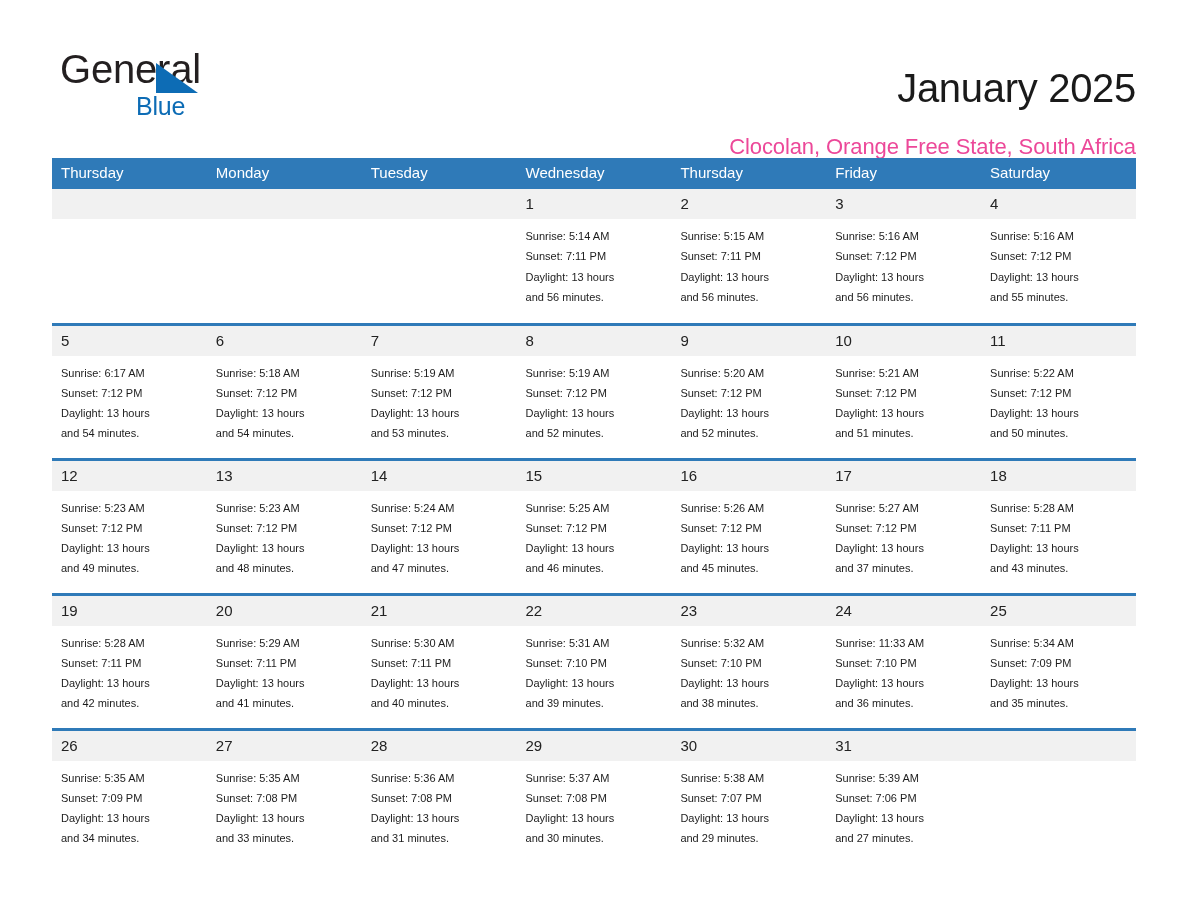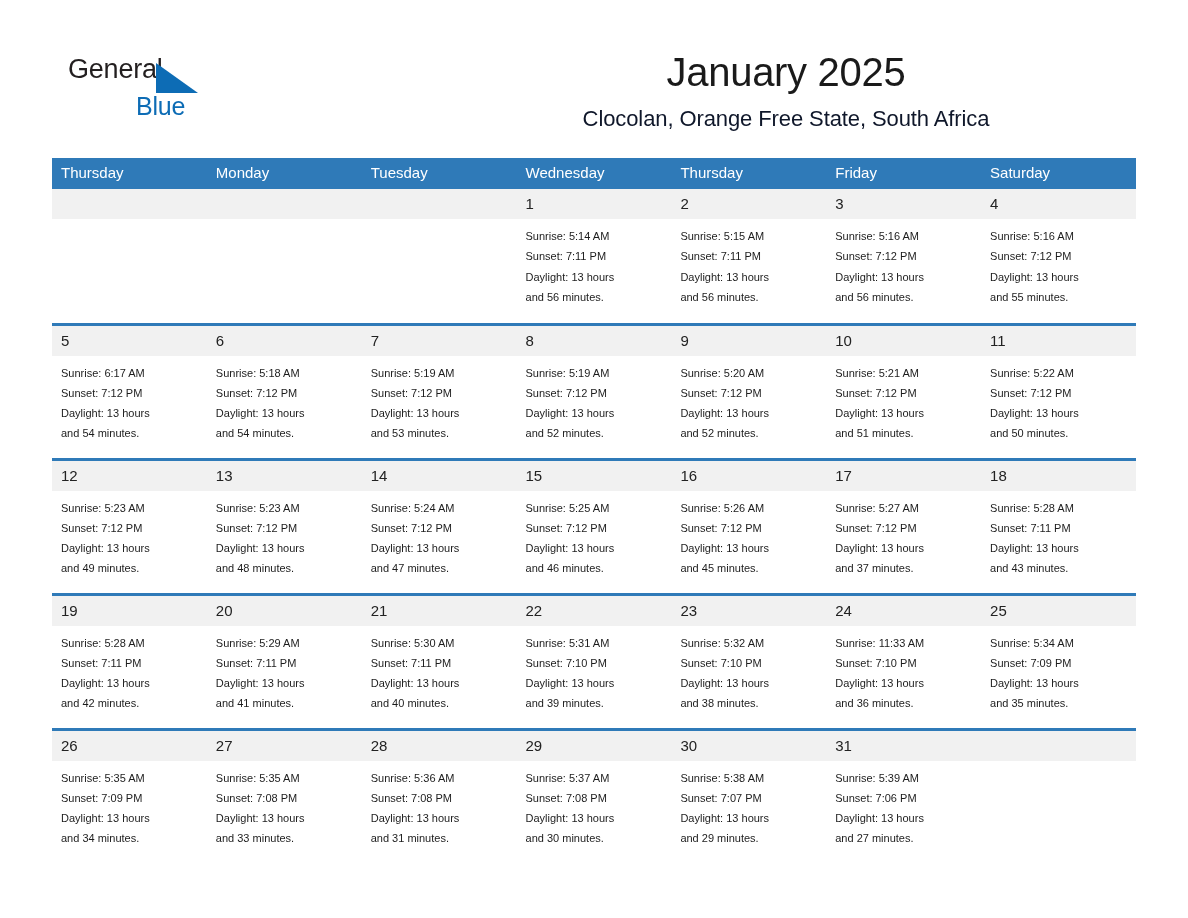--- a/index.html
+++ b/index.html
@@ -35,9 +35,9 @@
   }
   .brand-general {
     position: absolute;
-    left: 8px;
+    left: 0;
     top: 0;
-    font-size: 27px;
+    font-size: 40px;
     letter-spacing: -0.2px;
     color: #231f20;
     line-height: 38px;

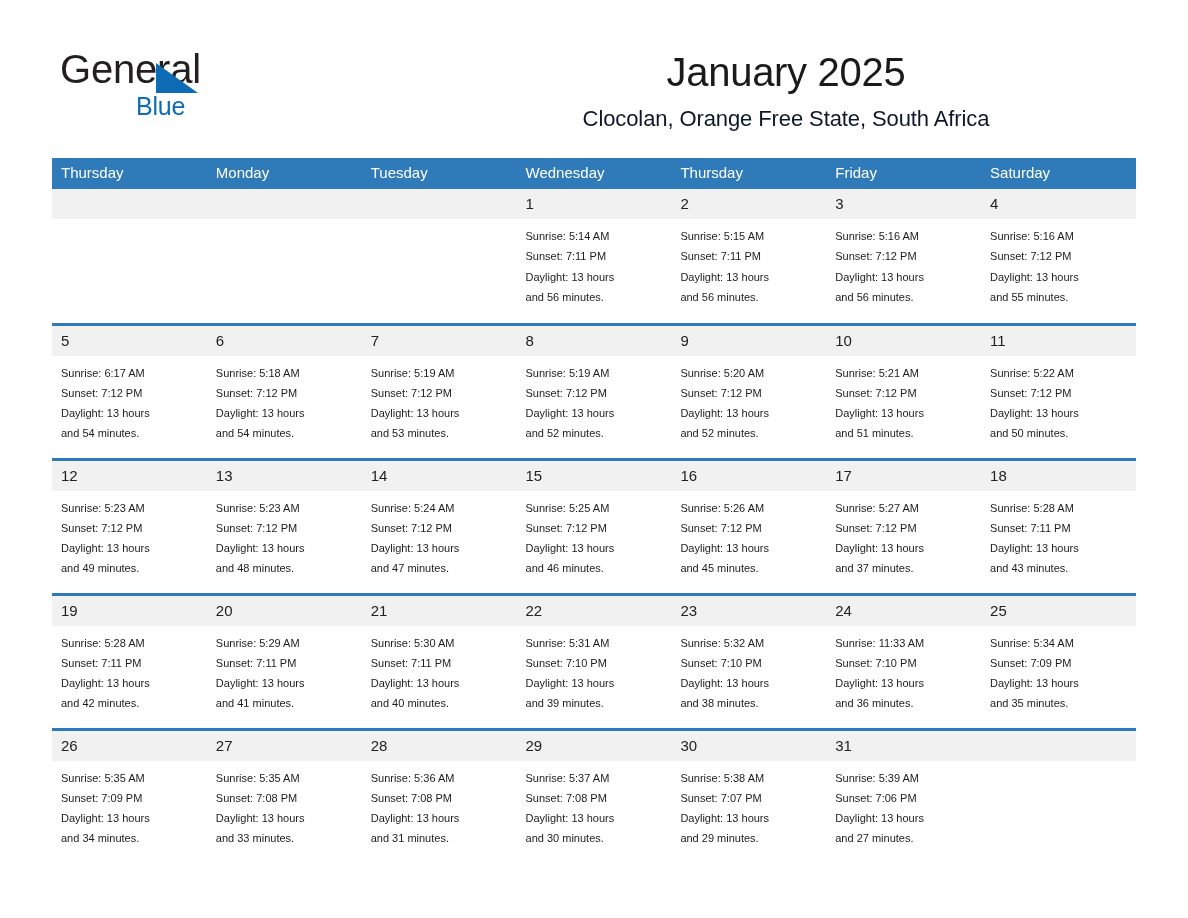--- a/index.html
+++ b/index.html
@@ -63,8 +63,8 @@
   .title-block {
     position: absolute;
     right: 0;
-    top: 0;
-    text-align: center;
+    top: 16px;
+    text-align: right;
     width: 700px;
   }
   .month-title {

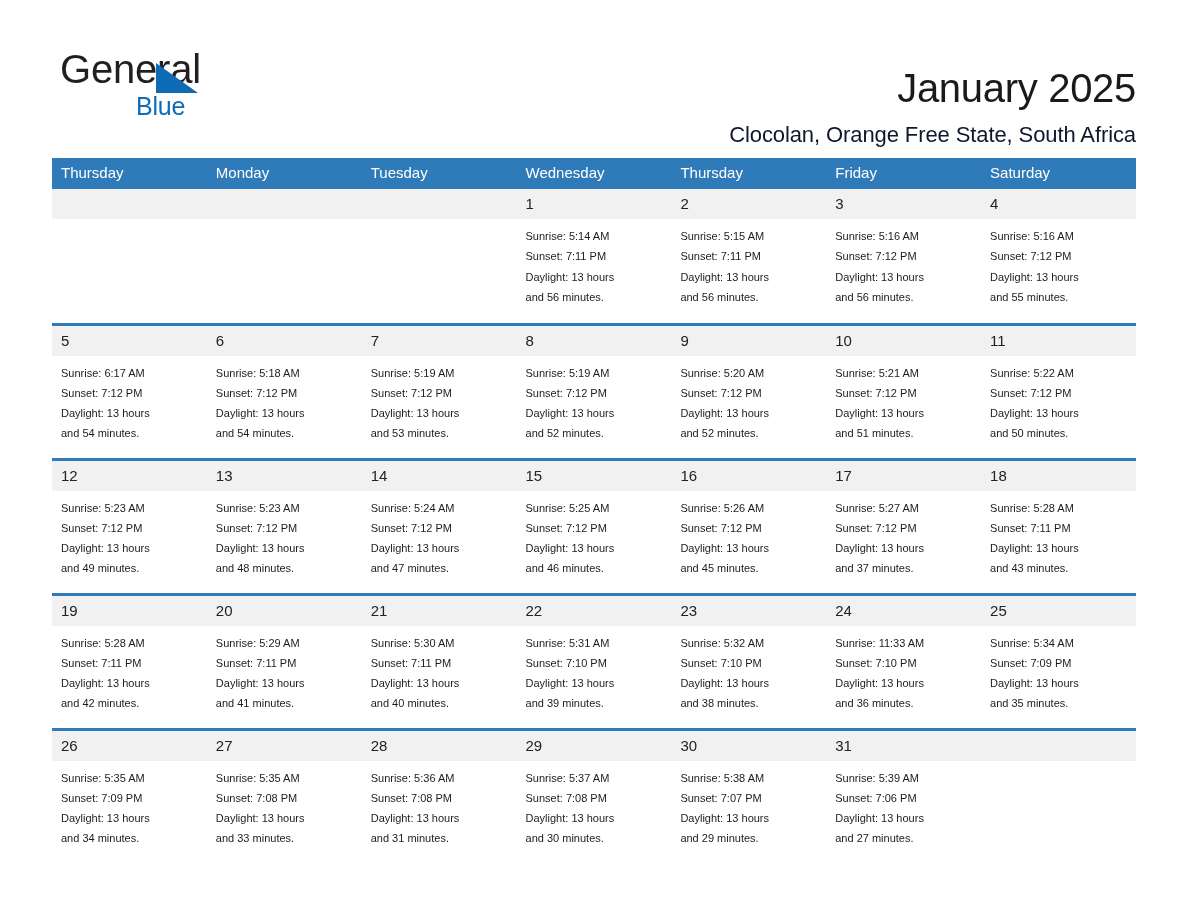--- a/index.html
+++ b/index.html
@@ -77,9 +77,9 @@
   .location {
     font-size: 22px;
     font-weight: normal;
-    color: #0f172a;
+    color: #ec4899;
     line-height: 34px;
-    margin-top: 2px;
+    margin-top: 14px;
     letter-spacing: -0.1px;
   }
 

